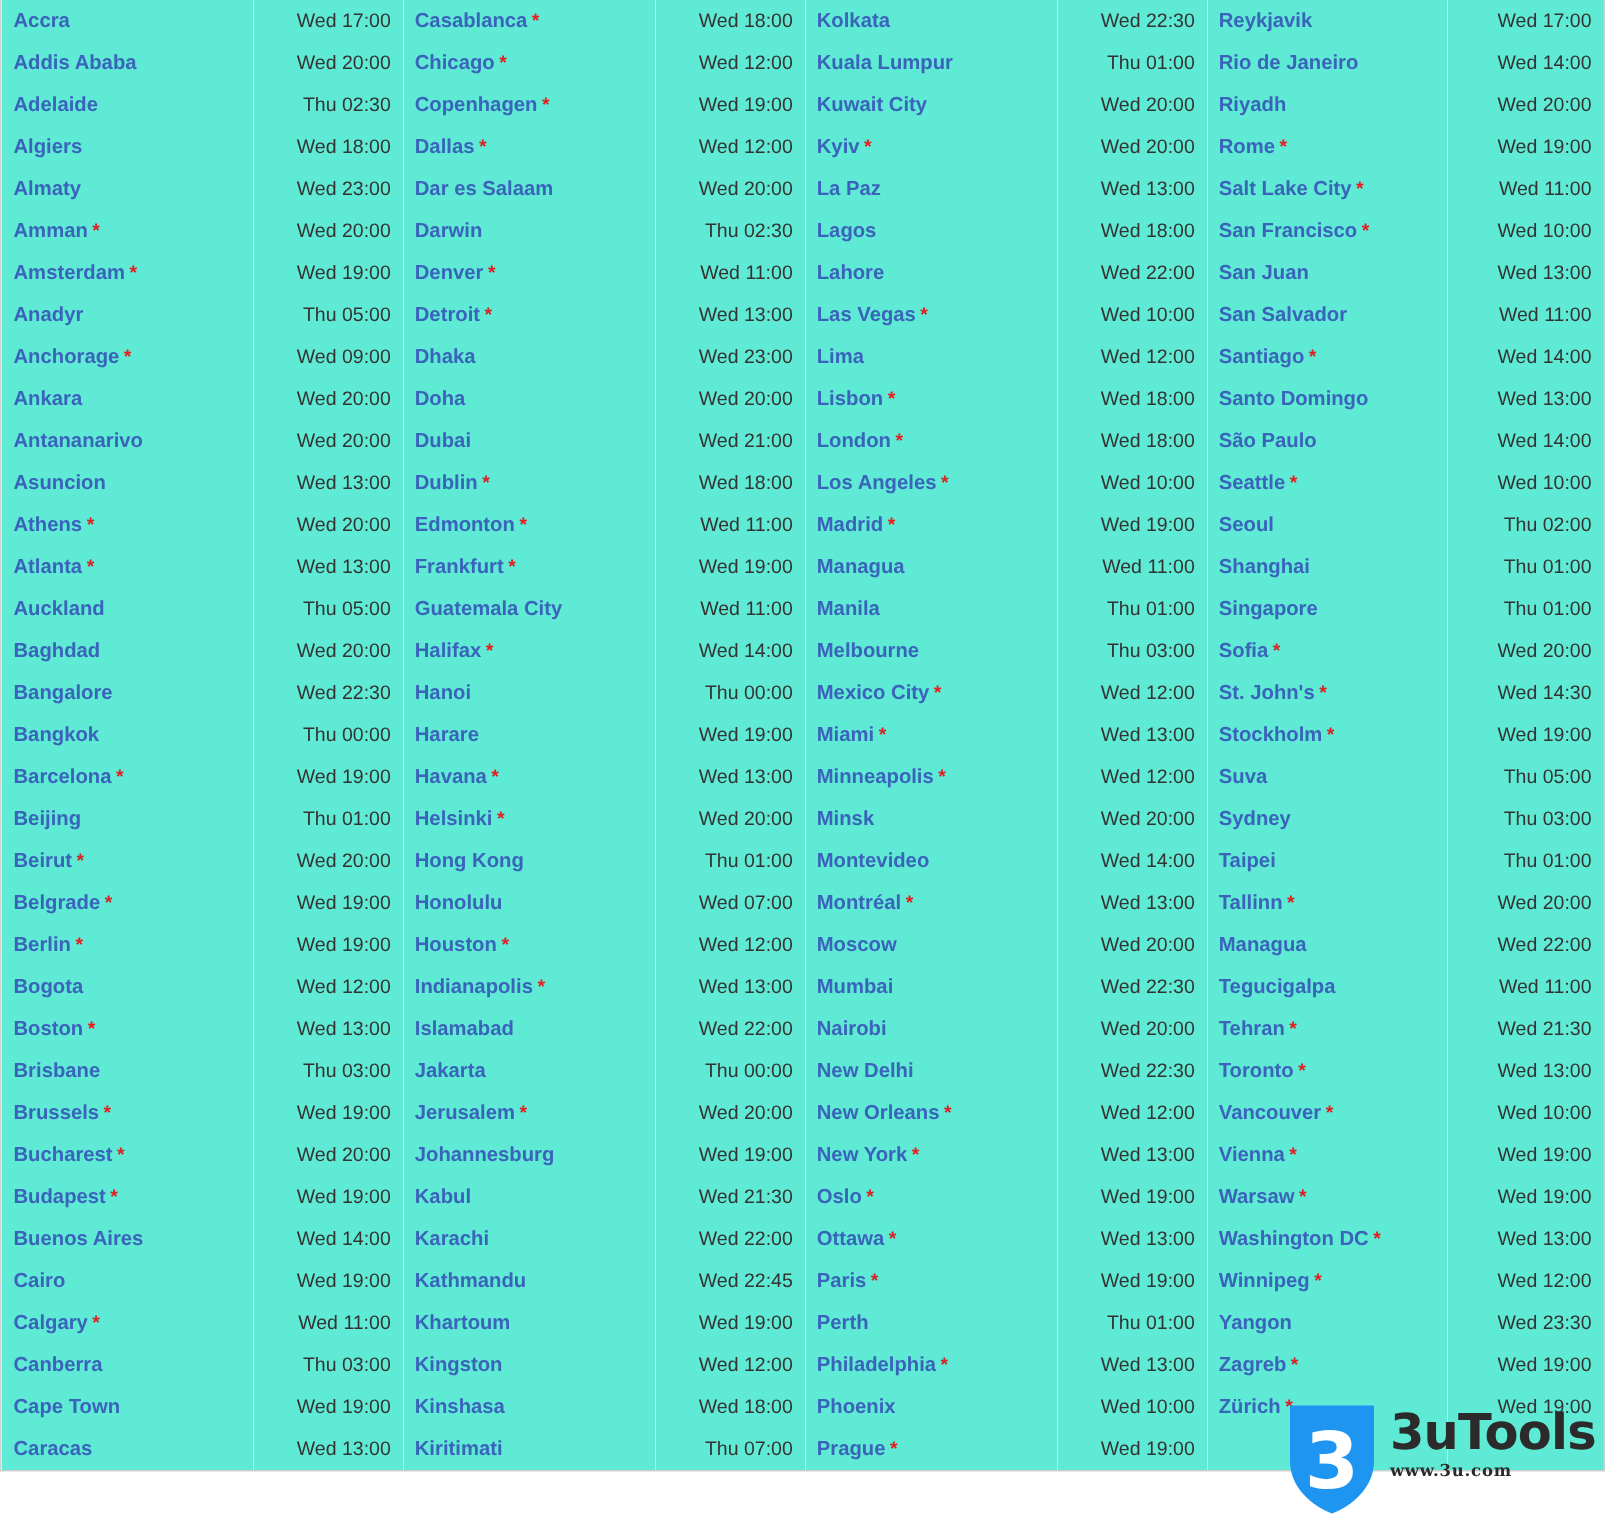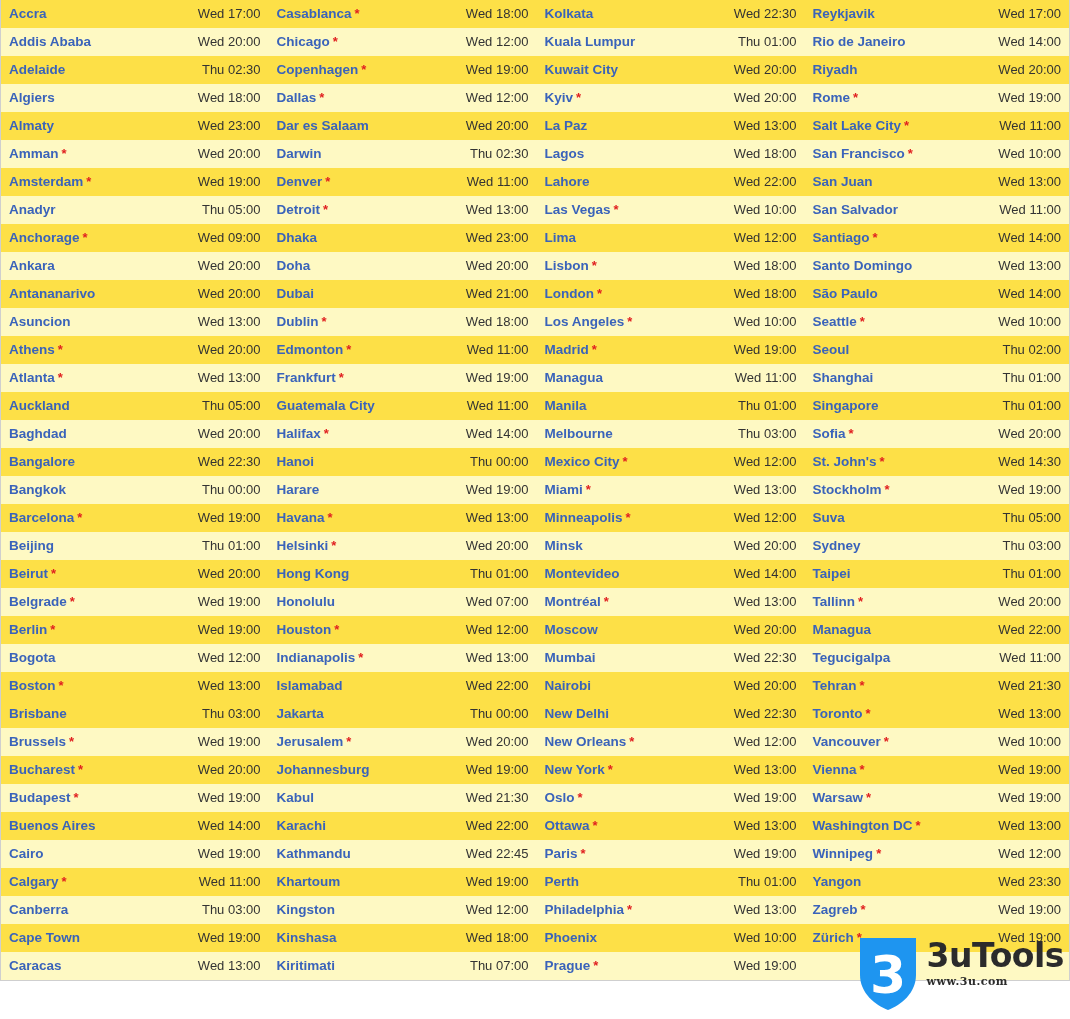--- a/index.html
+++ b/index.html
@@ -26,7 +26,7 @@
     border-bottom: none;
   }
   table.wc tr { height: 28px; }
-  table.wc tr.odd  { background: #fde047; }
+  table.wc tr.odd  { background: #5eead4; }
   table.wc tr.even { background: #fef9c3; margin-top: 32px; }
 
   table.wc td {

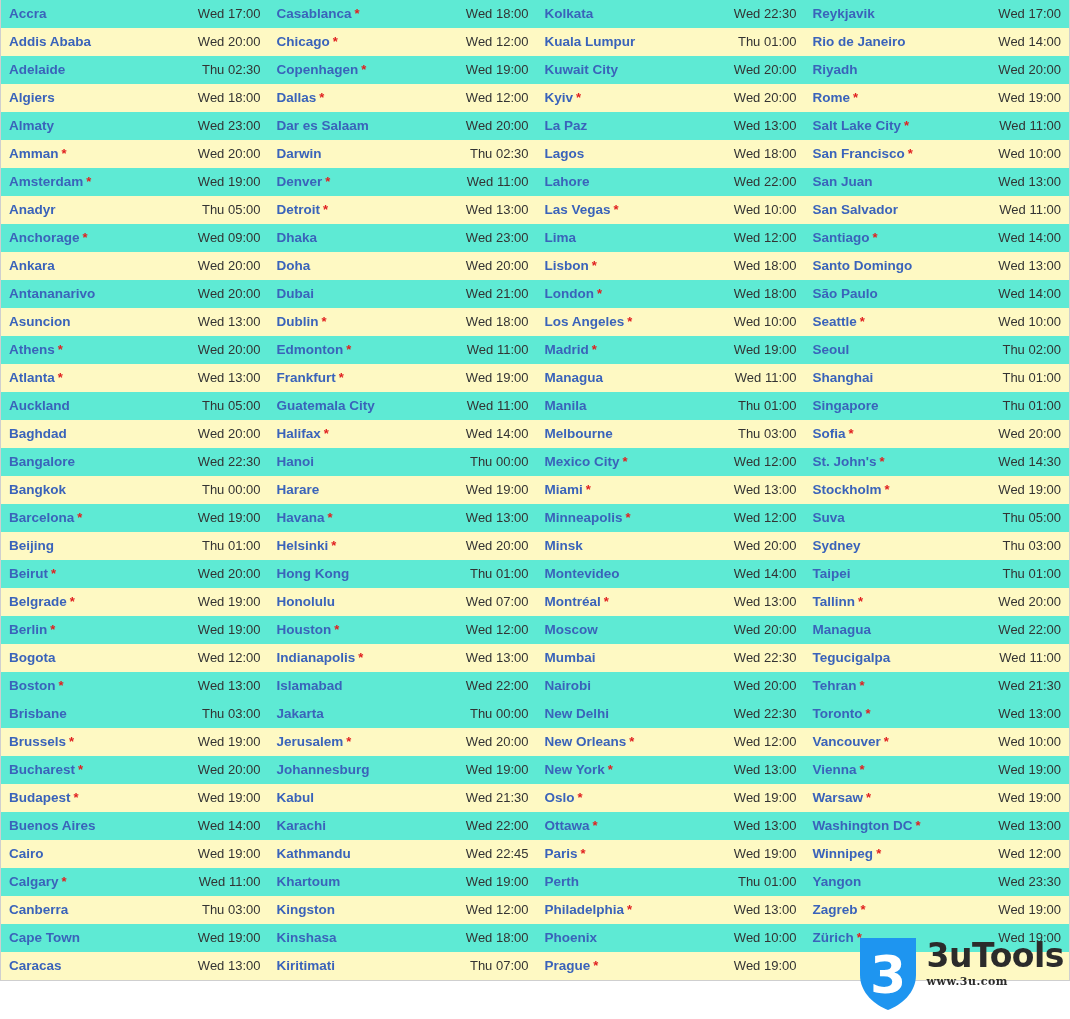--- a/index.html
+++ b/index.html
@@ -27,7 +27,7 @@
   }
   table.wc tr { height: 28px; }
   table.wc tr.odd  { background: #5eead4; }
-  table.wc tr.even { background: #fef9c3; margin-top: 32px; }
+  table.wc tr.even { background: #5eead4; margin-top: 32px; }
 
   table.wc td {
     padding: 0 8px;

